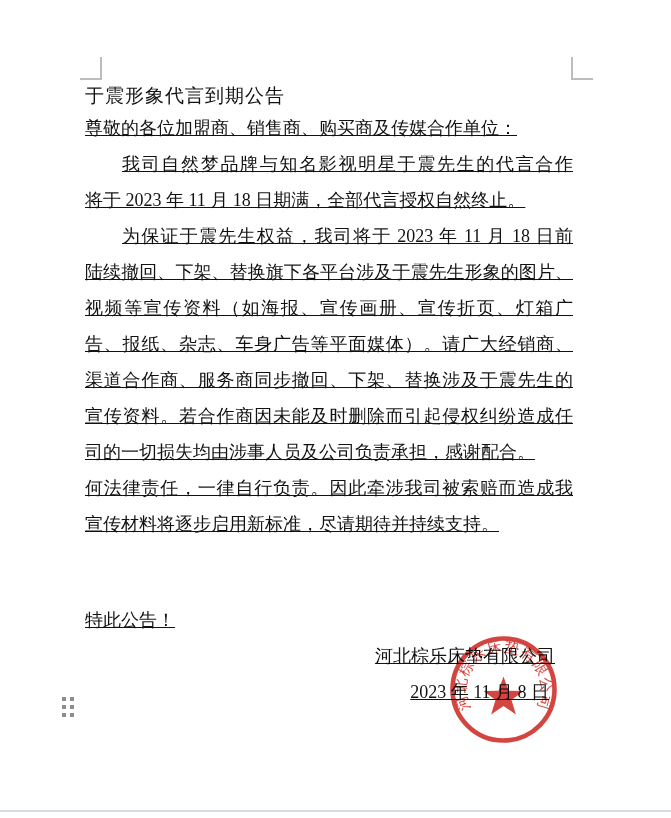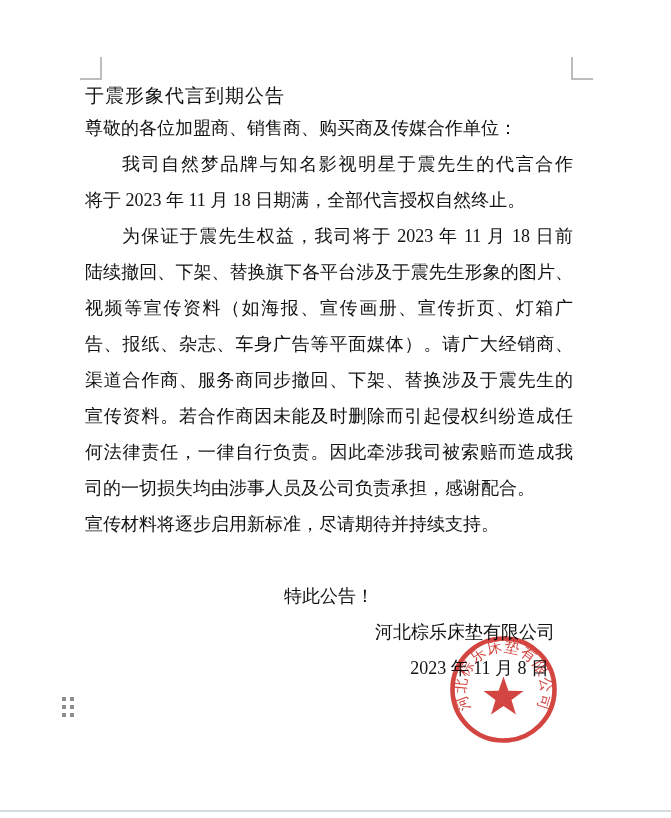--- a/index.html
+++ b/index.html
@@ -24,7 +24,7 @@
     position:absolute;left:85px;top:110px;width:488px;
     font-size:18px;line-height:36px;
   }
-  .line{white-space:pre-wrap;}
+  .line{white-space:pre-wrap;text-decoration:underline;}
   .indent{text-indent:37px;}
   .j{text-align:justify;text-align-last:justify;}
   .spacer{height:36px;}

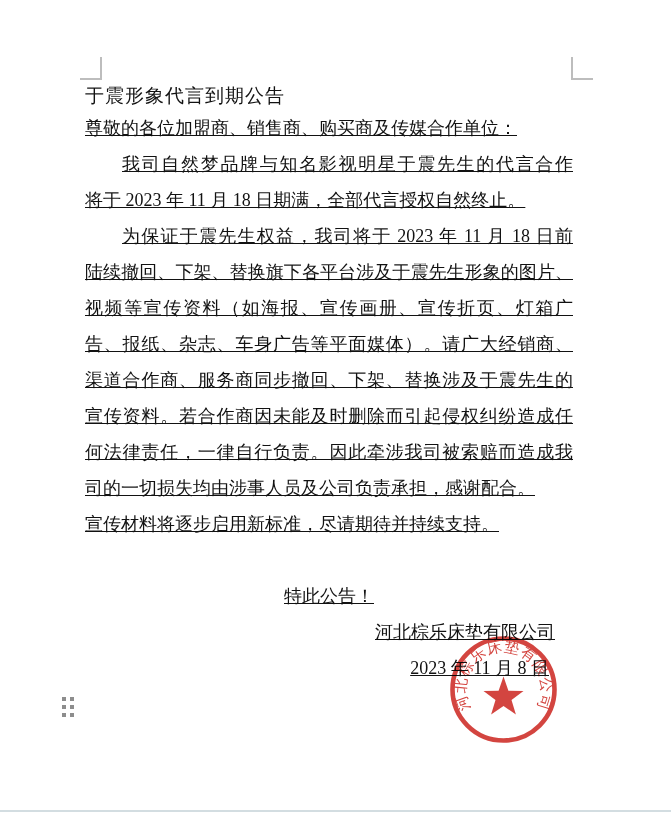--- a/index.html
+++ b/index.html
@@ -61,8 +61,8 @@
   <div class="line j">告、报纸、杂志、车身广告等平面媒体）。请广大经销商、</div>
   <div class="line j">渠道合作商、服务商同步撤回、下架、替换涉及于震先生的</div>
   <div class="line j">宣传资料。若合作商因未能及时删除而引起侵权纠纷造成任</div>
+  <div class="line">司的一切损失均由涉事人员及公司负责承担，感谢配合。</div>
   <div class="line j">何法律责任，一律自行负责。因此牵涉我司被索赔而造成我</div>
-  <div class="line">司的一切损失均由涉事人员及公司负责承担，感谢配合。</div>
   <div class="line">宣传材料将逐步启用新标准，尽请期待并持续支持。</div>
   <div class="spacer"></div>
   <div class="line closing">特此公告！</div>

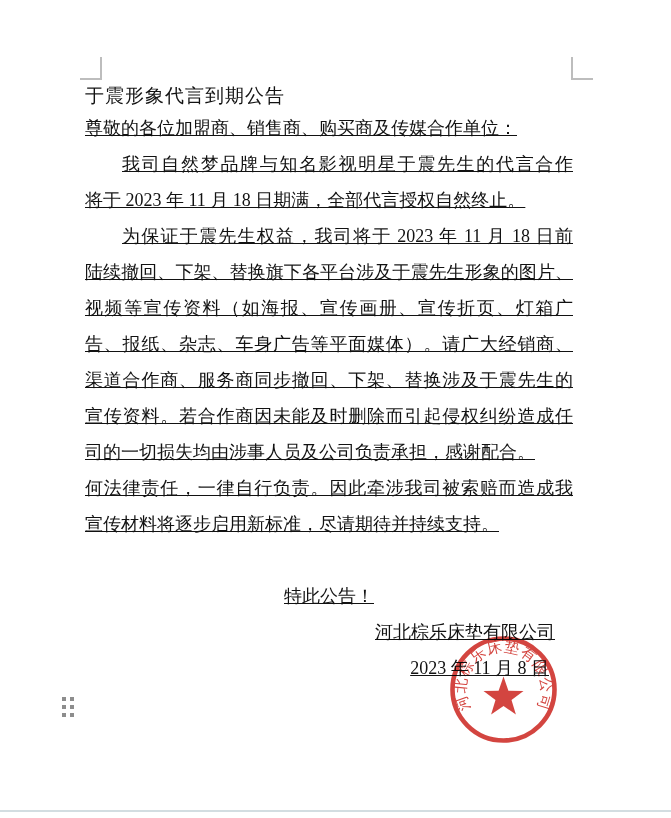--- a/index.html
+++ b/index.html
@@ -28,7 +28,7 @@
   .indent{text-indent:37px;}
   .j{text-align:justify;text-align-last:justify;}
   .spacer{height:36px;}
-  .closing{margin-top:0;text-align:center;}
+  .closing{margin-top:24px;}
   .sig-company{text-align:right;padding-right:18px;}
   .sig-date{text-align:right;padding-right:24px;}
   

